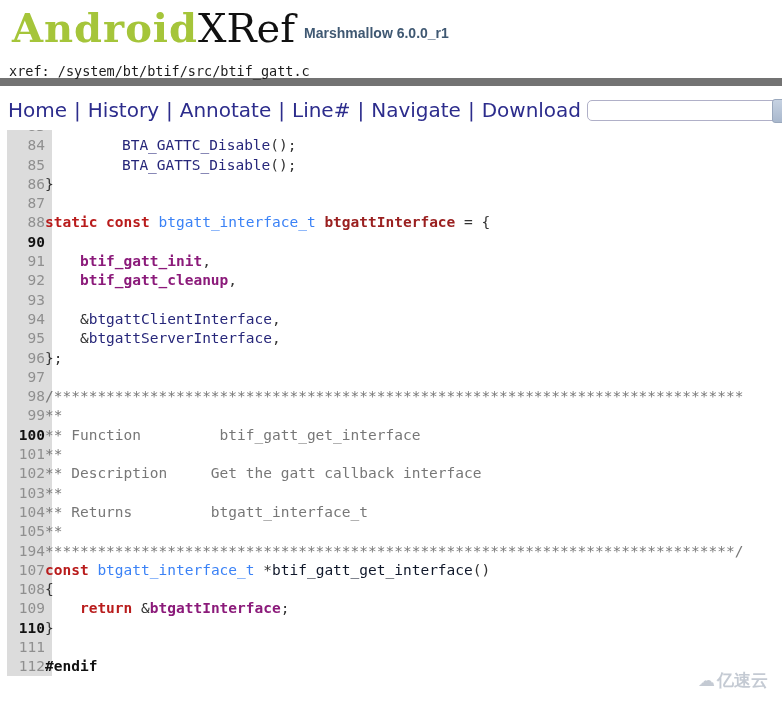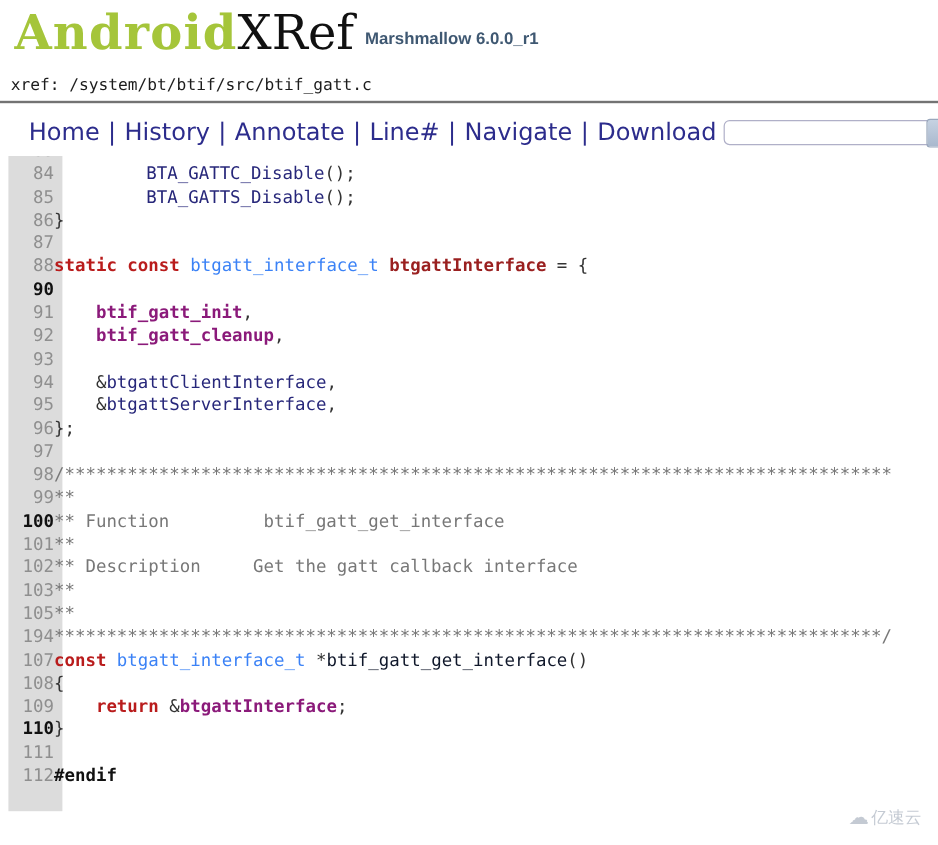--- a/index.html
+++ b/index.html
@@ -59,7 +59,7 @@
     top: 62px;
     width: 782px;
     height: 24px;
-    border-bottom: 2px solid #737373;
+    border-bottom: 8px solid #737373;
     box-sizing: border-box;
   }
   #xrefpath {

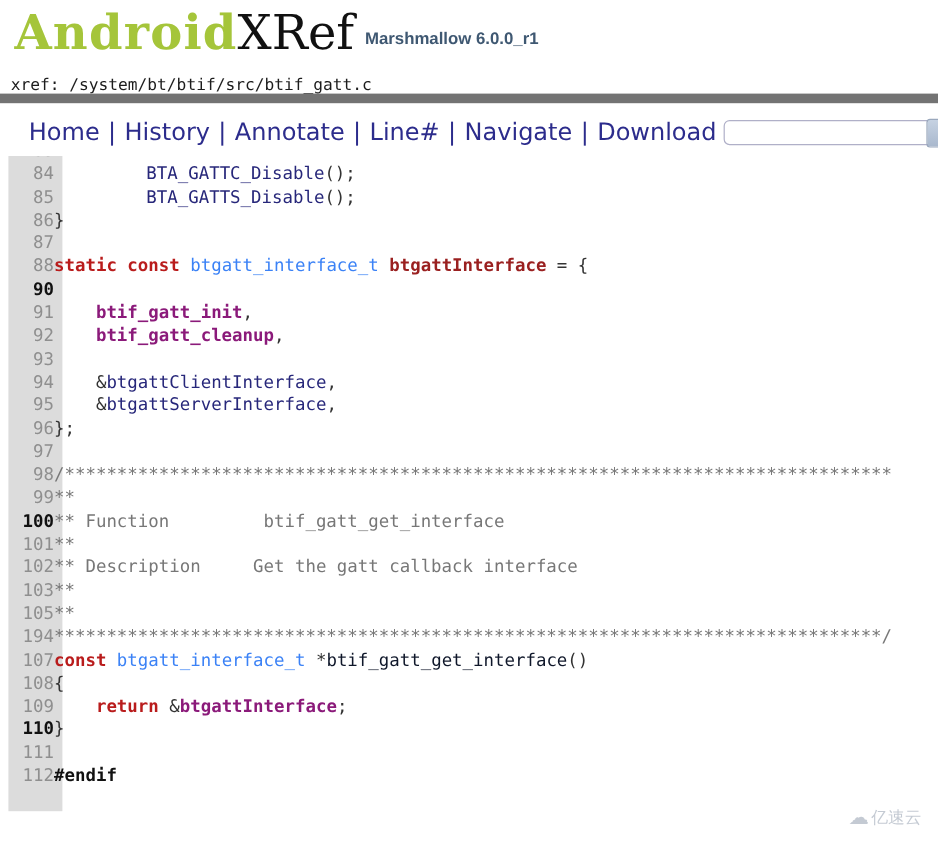--- a/index.html
+++ b/index.html
@@ -81,7 +81,7 @@
     height: 40px;
     display: flex;
     align-items: center;
-    padding-left: 24px;
+    padding-left: 8px;
     box-sizing: border-box;
   }
   .menu-link {

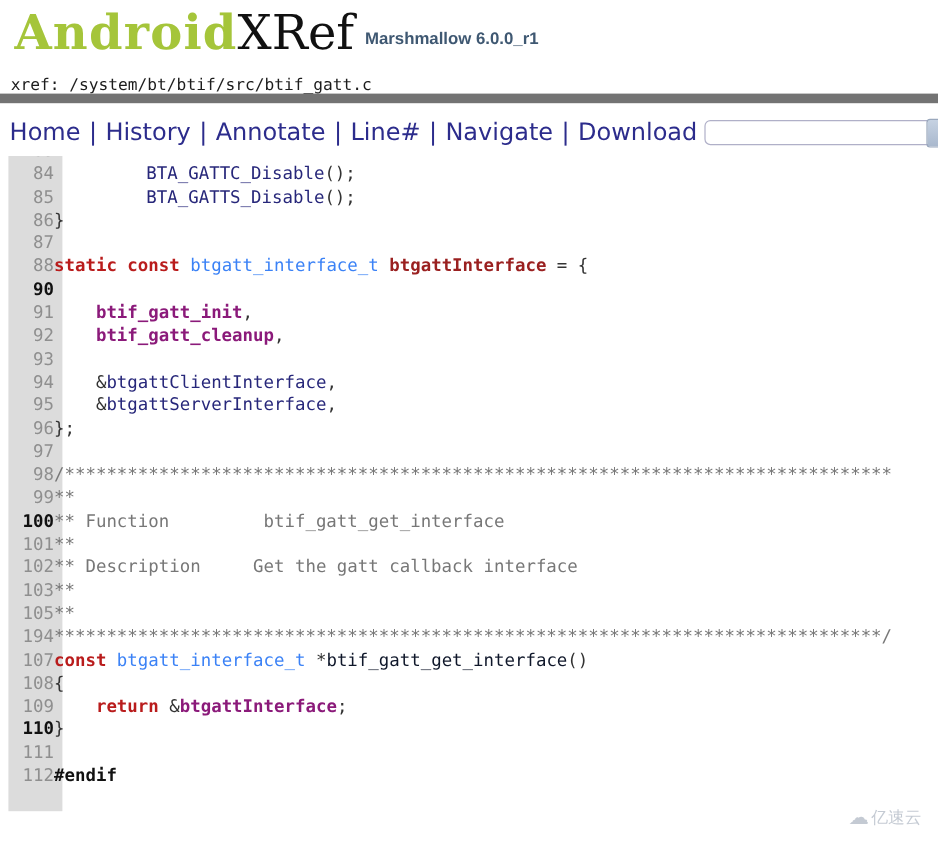--- a/index.html
+++ b/index.html
@@ -328,6 +328,10 @@
           <td class="src"><span class="cmt">**</span></td>
         </tr>
         <tr>
+          <td class="lineno">104</td>
+          <td class="src"><span class="cmt">** Returns         btgatt_interface_t</span></td>
+        </tr>
+        <tr>
           <td class="lineno">105</td>
           <td class="src"><span class="cmt">**</span></td>
         </tr>

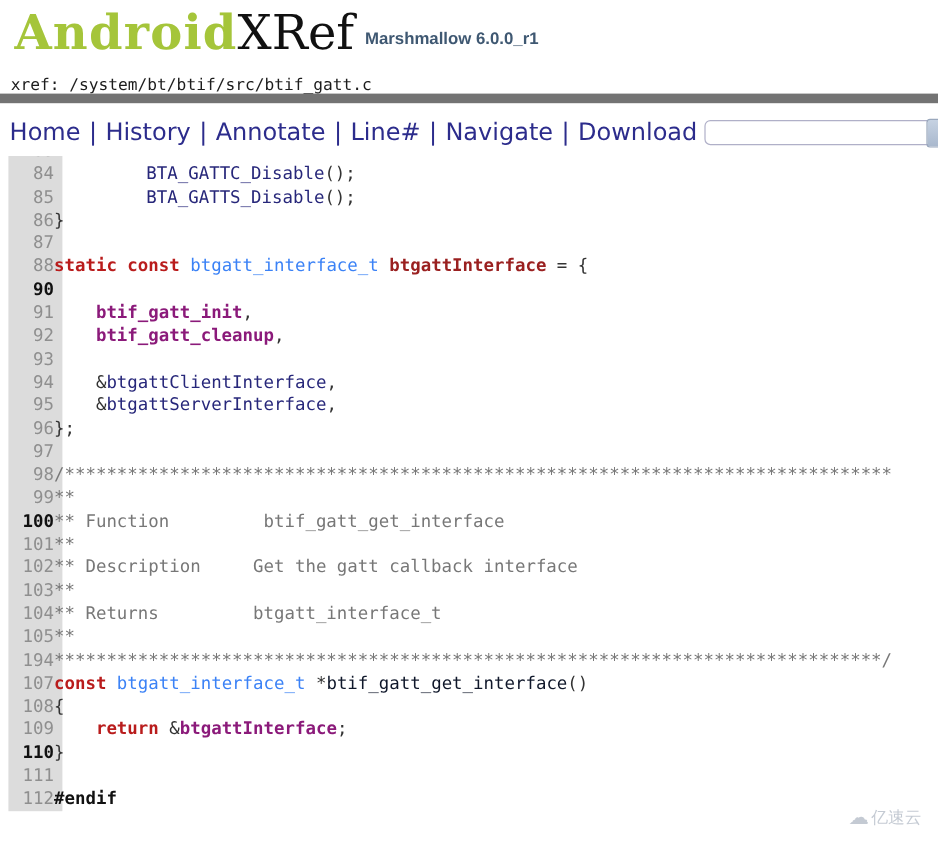--- a/index.html
+++ b/index.html
@@ -209,8 +209,8 @@
   }
   #watermark .wm-text {
     font-family: "DejaVu Sans", "Liberation Sans", sans-serif;
-    font-size: 14px;
-    font-weight: normal;
+    font-size: 17px;
+    font-weight: bold;
     color: #8b97a8;
   }
 </style>

